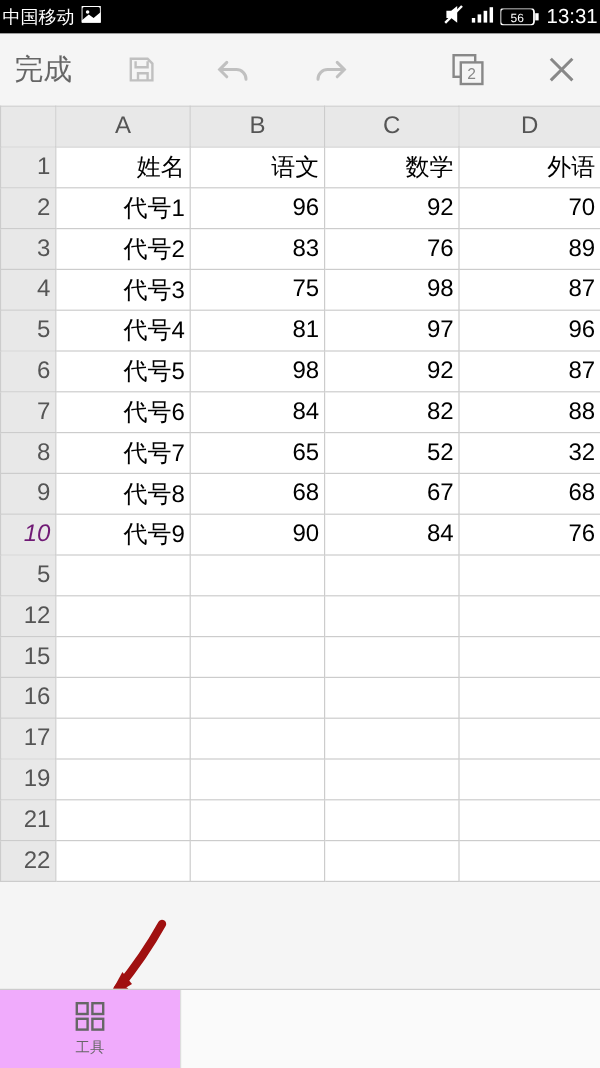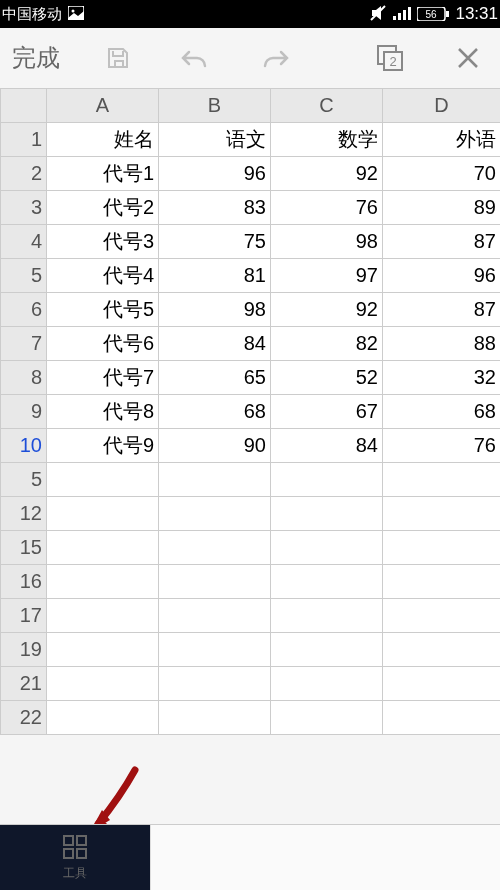--- a/index.html
+++ b/index.html
@@ -28,7 +28,7 @@
   }
   .col-head { background: #e8e8e8; text-align: center; color: #555; }
   .row-head { background: #e8e8e8; text-align: right; color: #555; width: 46px; padding-right: 6px; }
-  .row-head.selected { color: #1d4ed8; }
+  .row-head.selected { color: #701a75; font-style: italic; }
   .data-left { text-align: right; }
   .data-right { text-align: right; }
   .corner { background: #e8e8e8; width: 46px; }

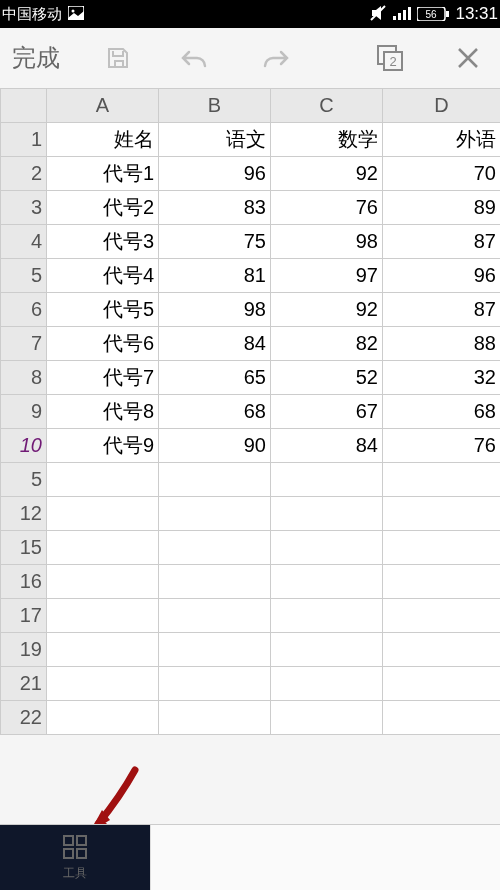--- a/index.html
+++ b/index.html
@@ -51,7 +51,7 @@
     align-items: center; justify-content: center; gap: 2px;
     color: #666; font-size: 12px;
   }
-  .bottom-tab.active { background: #0f172a; }
+  .bottom-tab.active { background: #f0abfc; }
   .bottom-rest { flex: 1; background: #fafafa; border-left: 1px solid #ddd; }
 </style>
 </head>

